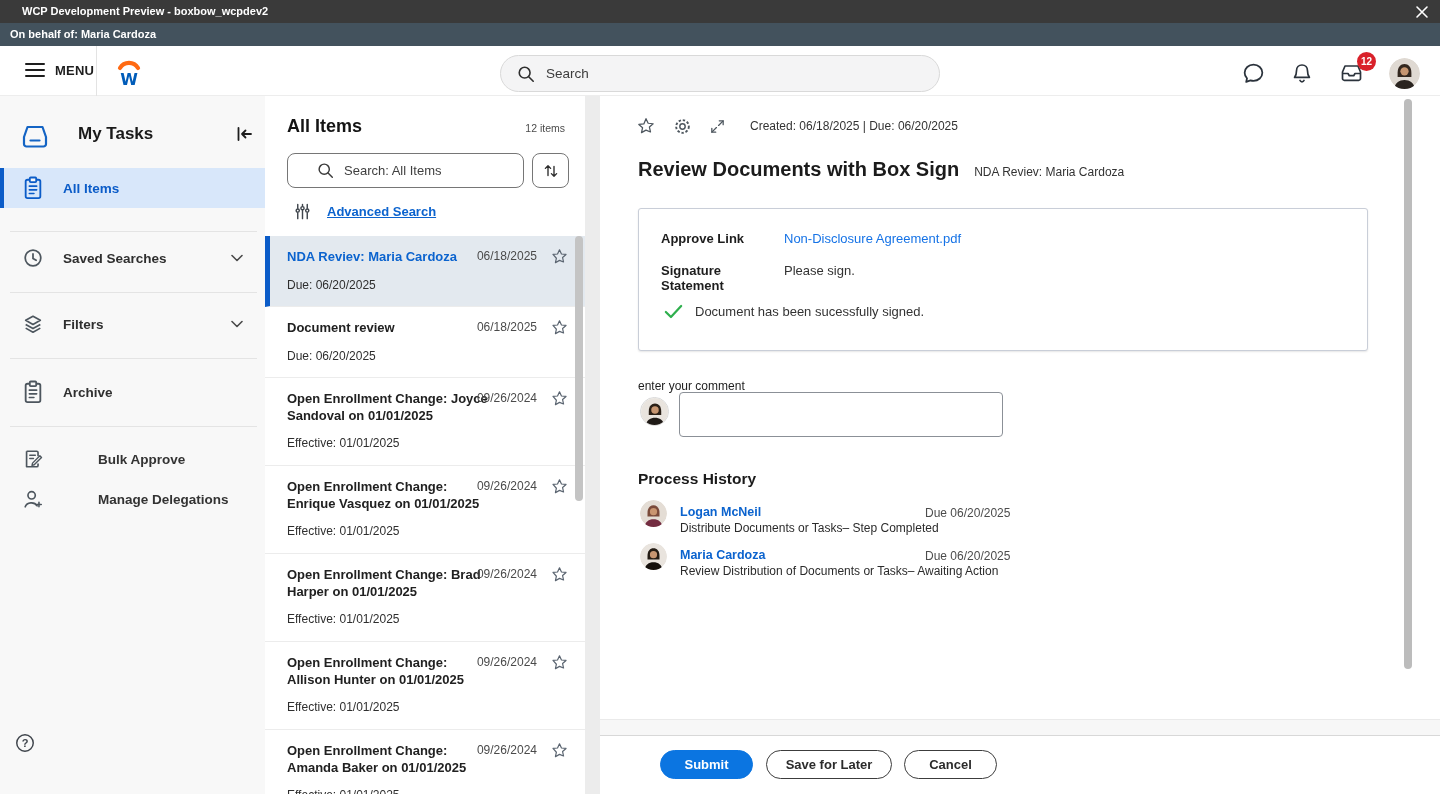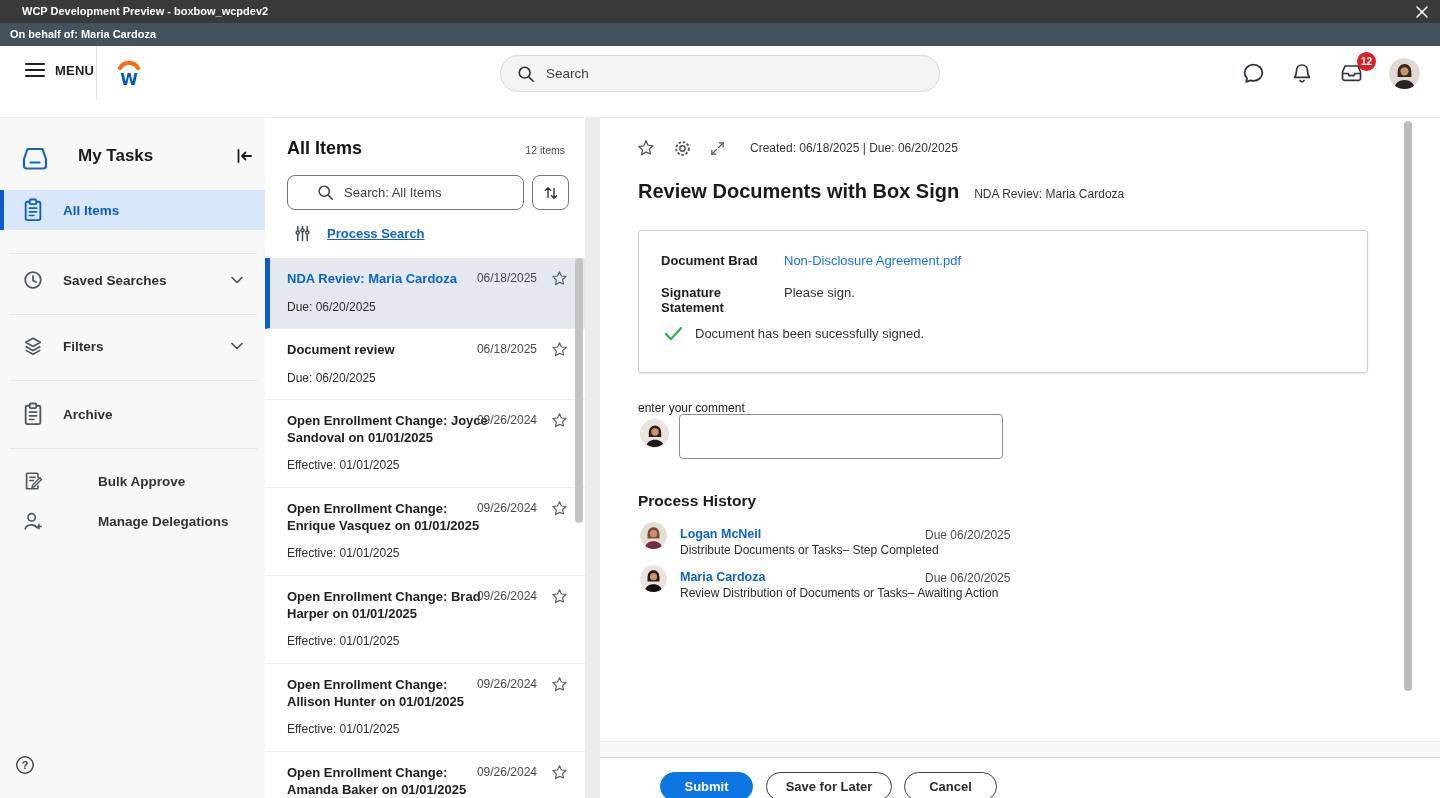--- a/index.html
+++ b/index.html
@@ -15,7 +15,7 @@
   .close-btn { position:absolute; right:10px; top:4px; width:16px; height:16px; cursor:pointer; }
 
   
-  .header { height:72px; background:#fff; position:relative; border-bottom:1px solid #ededed; }
+  .header { height:50px; background:#fff; position:relative; border-bottom:1px solid #ededed; }
   .menu-btn { position:absolute; left:25px; top:16px; display:flex; gap:10px; align-items:center; cursor:pointer; }
   .menu-btn span { font-size:13px; font-weight:700; color:#1e1e1e; letter-spacing:.2px; }
   .hdr-divider { position:absolute; left:96px; top:0; height:54px; border-left:1px solid #e3e3e3; }

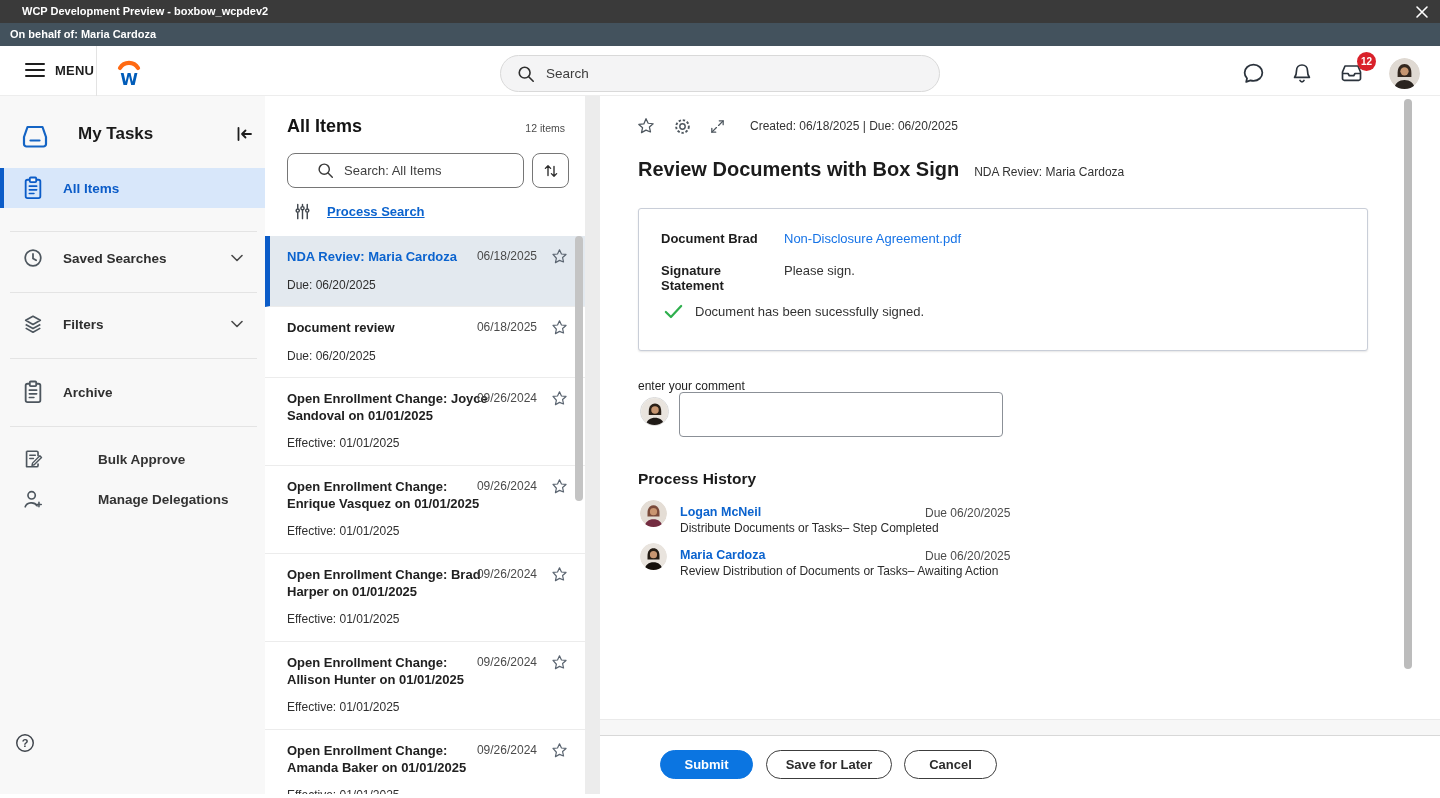--- a/index.html
+++ b/index.html
@@ -326,7 +326,7 @@
             <circle cx="18" cy="10.8" r="2" fill="none"></circle>
           </svg>
       </span>
-      <a>Process Search</a>
+      <a>Advanced Search</a>
     </div>
 
     <div class="tlist">

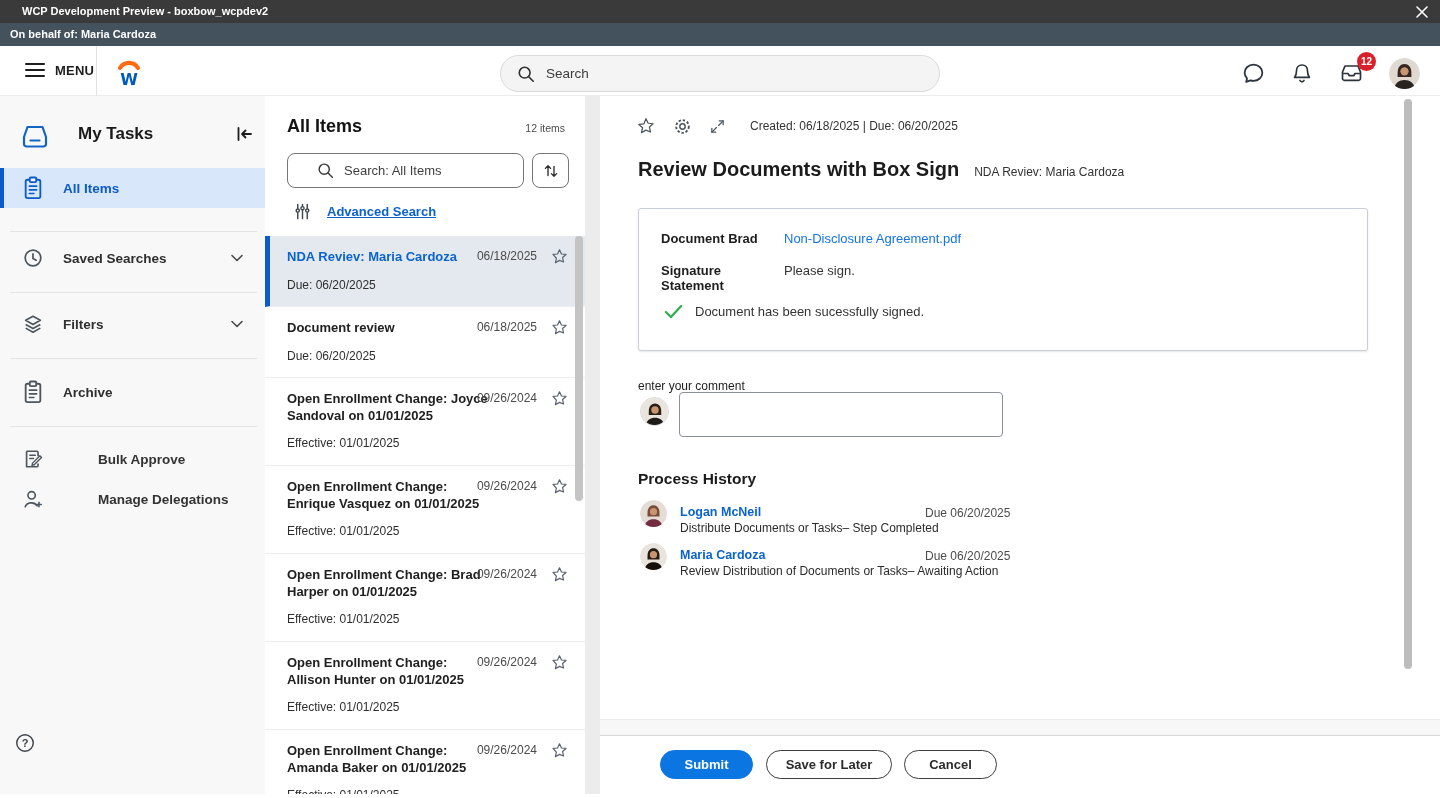--- a/index.html
+++ b/index.html
@@ -439,7 +439,7 @@
 
       <div class="card">
         <div class="crow" style="top:22px;">
-          <span class="clabel">Document Brad</span>
+          <span class="clabel">Approve Link</span>
           <span class="cval link">Non-Disclosure Agreement.pdf</span>
         </div>
         <div class="crow" style="top:54px;">

